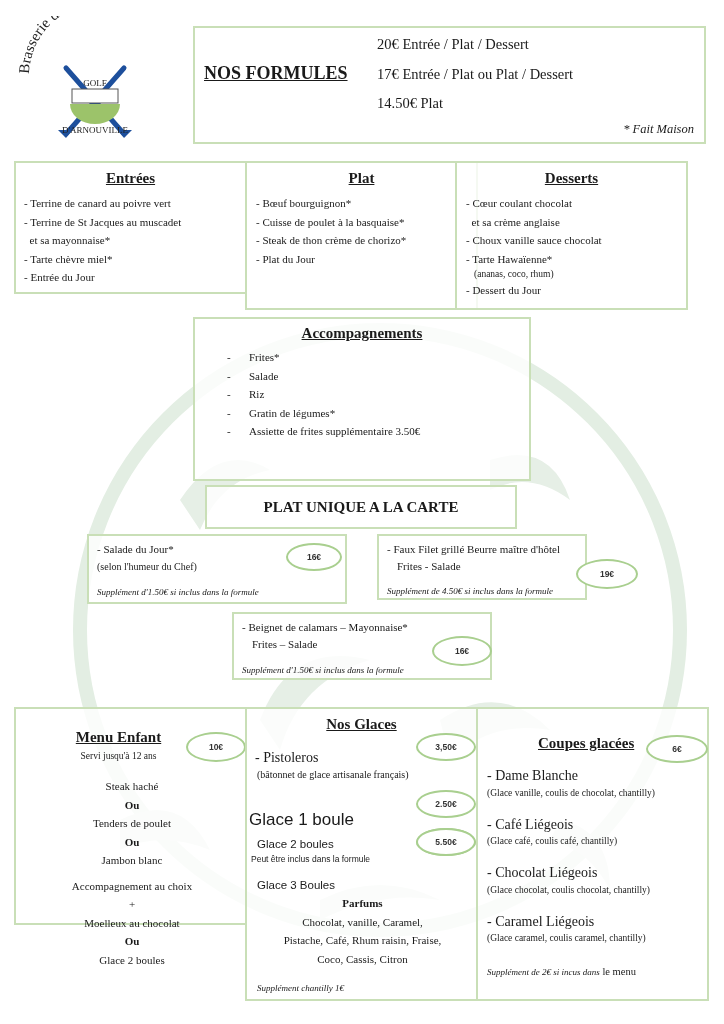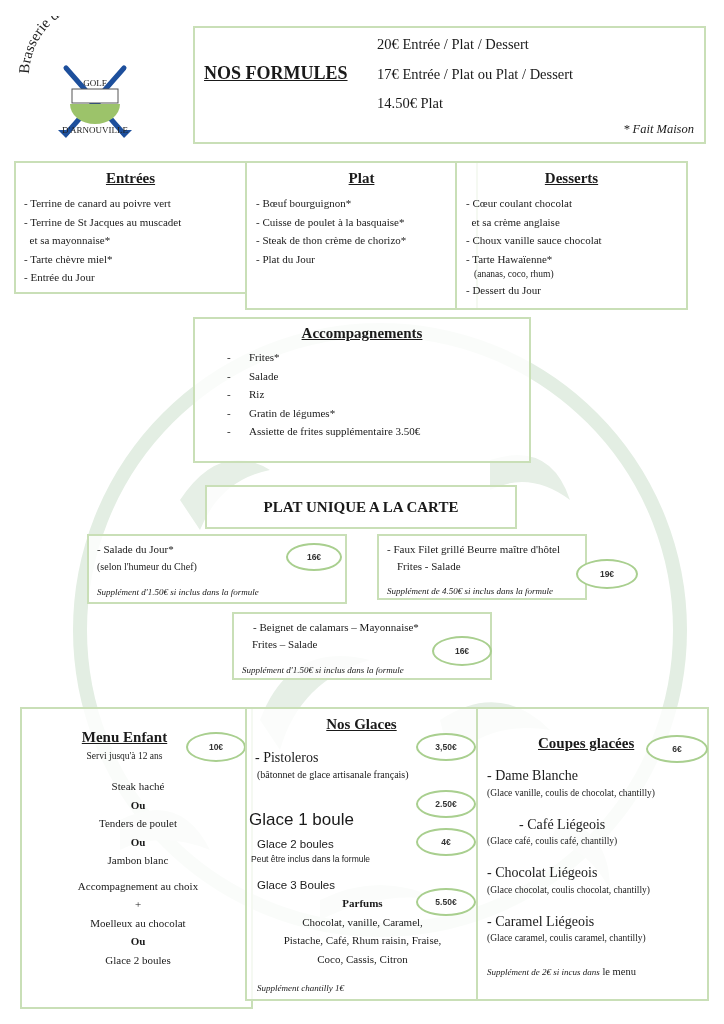--- a/index.html
+++ b/index.html
@@ -92,7 +92,7 @@
   </div>
 </div>
 
-<div class="box" style="left:193px; top:317px; width:338px; height:146px;">
+<div class="box" style="left:193px; top:317px; width:338px; height:164px;">
   <div class="hdr" style="margin-top:6px;">Accompagnements</div>
   <div style="padding:6px 0 0 32px;">
     <div class="line"><span style="display:inline-block; width:22px;">-</span><span>Frites*</span></div>

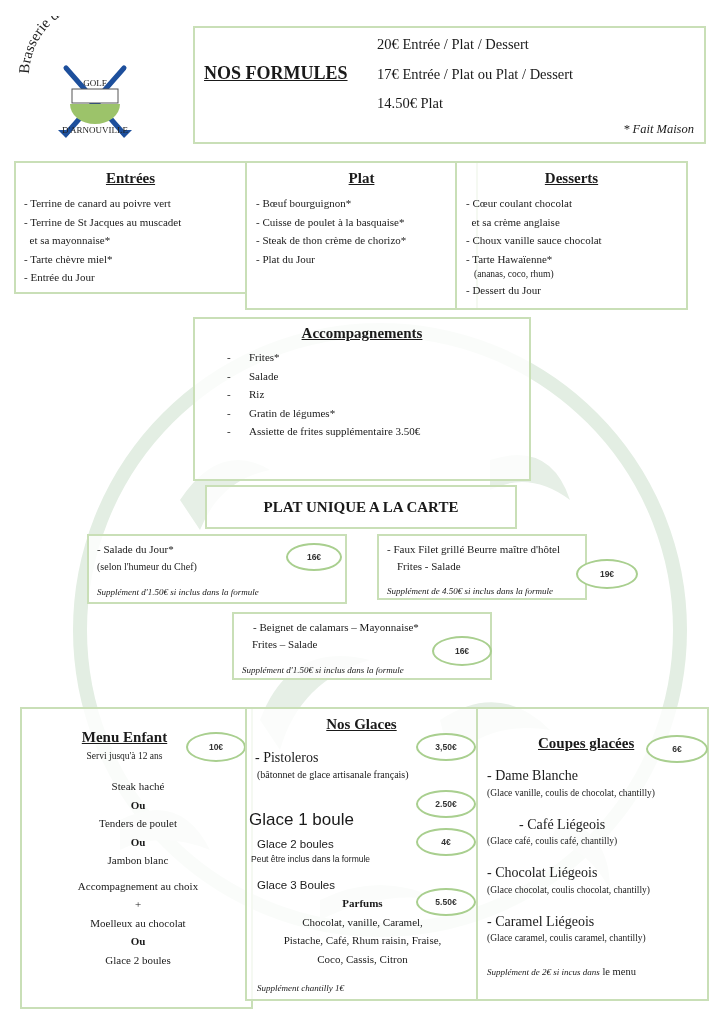--- a/index.html
+++ b/index.html
@@ -122,7 +122,7 @@
 <div class="price" style="left:576px; top:559px; width:62px; height:30px;">19€</div>
 
 <div class="box" style="left:232px; top:612px; width:260px; height:68px;">
-  <div class="abs line" style="left:19px; top:4px;">- Beignet de calamars – Mayonnaise*</div>
+  <div class="abs line" style="left:8px; top:4px;">- Beignet de calamars – Mayonnaise*</div>
   <div class="abs line" style="left:18px; top:21px;">Frites – Salade</div>
   <div class="abs ital" style="left:8px; top:51px;">Supplément d'1.50€ si inclus dans la formule</div>
 </div>

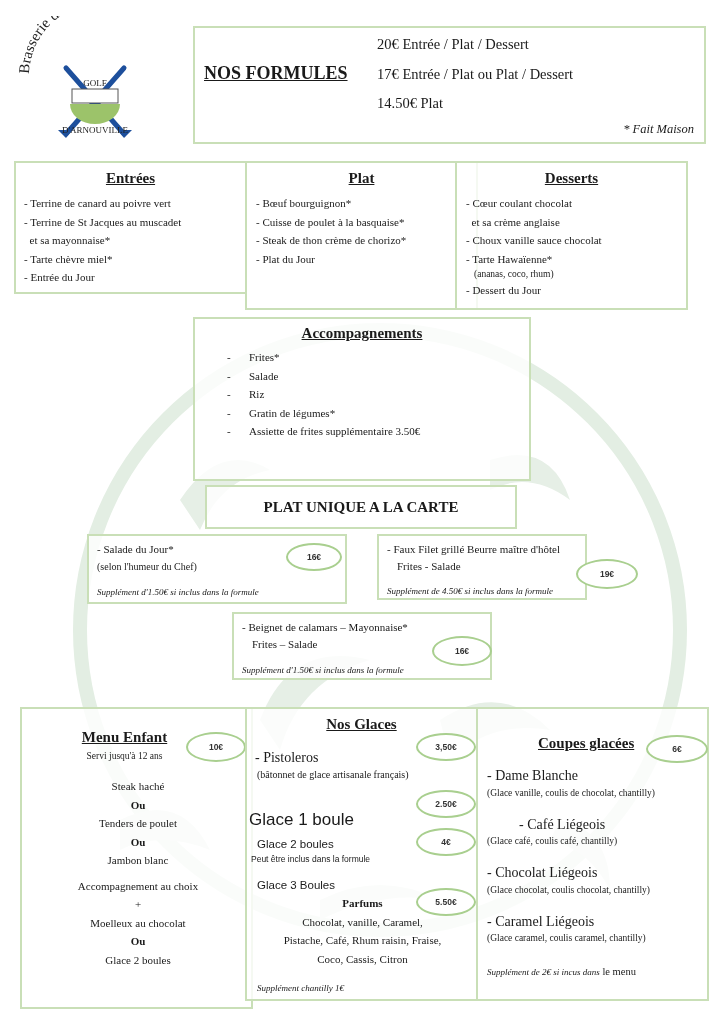--- a/index.html
+++ b/index.html
@@ -128,7 +128,7 @@
 </div>
 <div class="price" style="left:432px; top:636px; width:60px; height:30px;">16€</div>
 
-<div class="box" style="left:20px; top:707px; width:233px; height:302px;">
+<div class="box" style="left:14px; top:707px; width:233px; height:218px;">
   <div class="abs" style="left:0; width:205px; top:20px; text-align:center; font-weight:bold; text-decoration:underline; font-size:15px;">Menu Enfant</div>
   <div class="abs small" style="left:0; width:205px; top:40px; text-align:center; font-size:9.5px;">Servi jusqu'à 12 ans</div>
   <div class="abs center" style="left:0; width:232px; top:68px;">

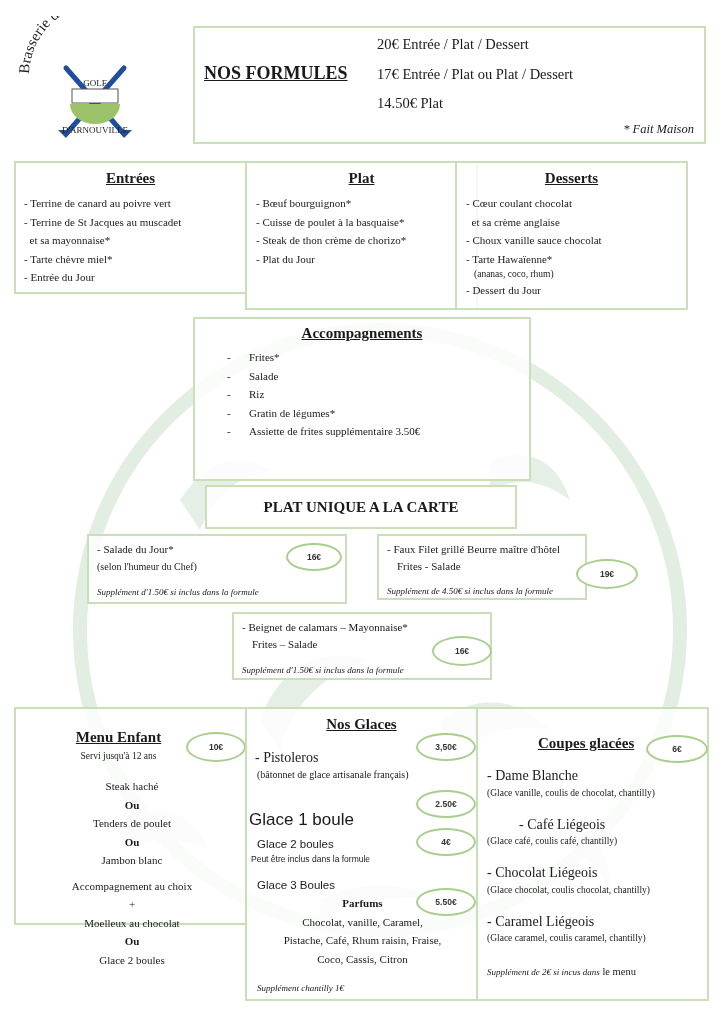--- a/index.html
+++ b/index.html
@@ -172,7 +172,7 @@
   <div class="abs" style="left:9px; top:58px;">
     <div class="line" style="font-size:14px;">- Dame Blanche</div>
     <div class="small" style="font-size:9.5px;">(Glace vanille, coulis de chocolat, chantilly)</div>
-    <div class="line" style="font-size:14px; margin-top:16px;margin-left:32px;">- Café Liégeois</div>
+    <div class="line" style="font-size:14px; margin-top:16px;">- Café Liégeois</div>
     <div class="small" style="font-size:9.5px;">(Glace café, coulis café, chantilly)</div>
     <div class="line" style="font-size:14px; margin-top:16px;">- Chocolat Liégeois</div>
     <div class="small" style="font-size:9.5px;">(Glace chocolat, coulis chocolat, chantilly)</div>

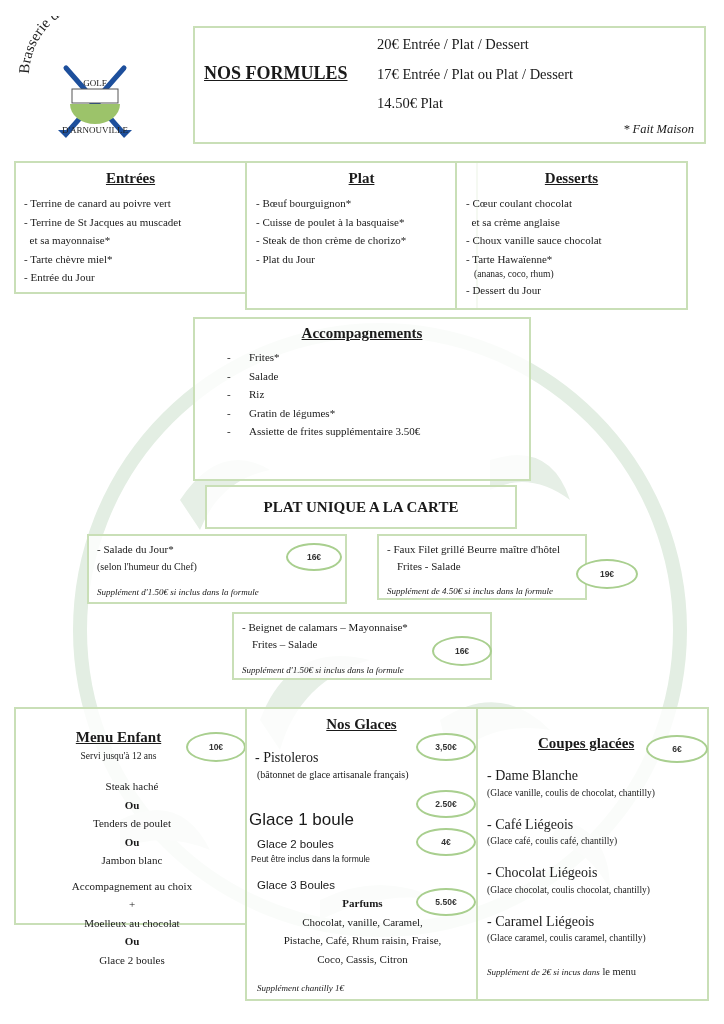--- a/index.html
+++ b/index.html
@@ -165,7 +165,7 @@
 <div class="price" style="left:416px; top:733px; width:60px; height:28px;">3,50€</div>
 <div class="price" style="left:416px; top:790px; width:60px; height:28px;">2.50€</div>
 <div class="price" style="left:416px; top:828px; width:60px; height:28px;">4€</div>
-<div class="price" style="left:416px; top:888px; width:60px; height:28px;">5.50€</div>
+<div class="price" style="left:416px; top:828px; width:60px; height:28px;">5.50€</div>
 
 <div class="box" style="left:476px; top:707px; width:233px; height:294px;">
   <div class="abs" style="left:60px; top:26px; font-weight:bold; text-decoration:underline; font-size:15px;">Coupes glacées</div>

